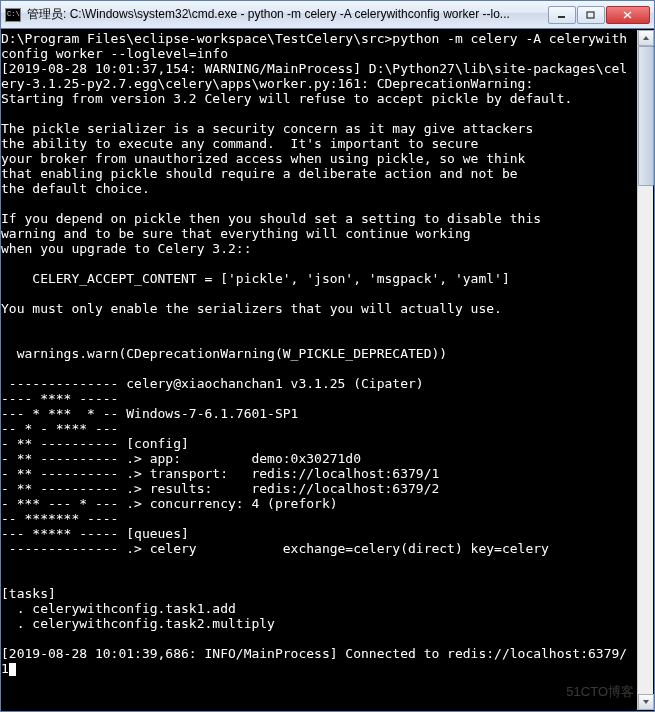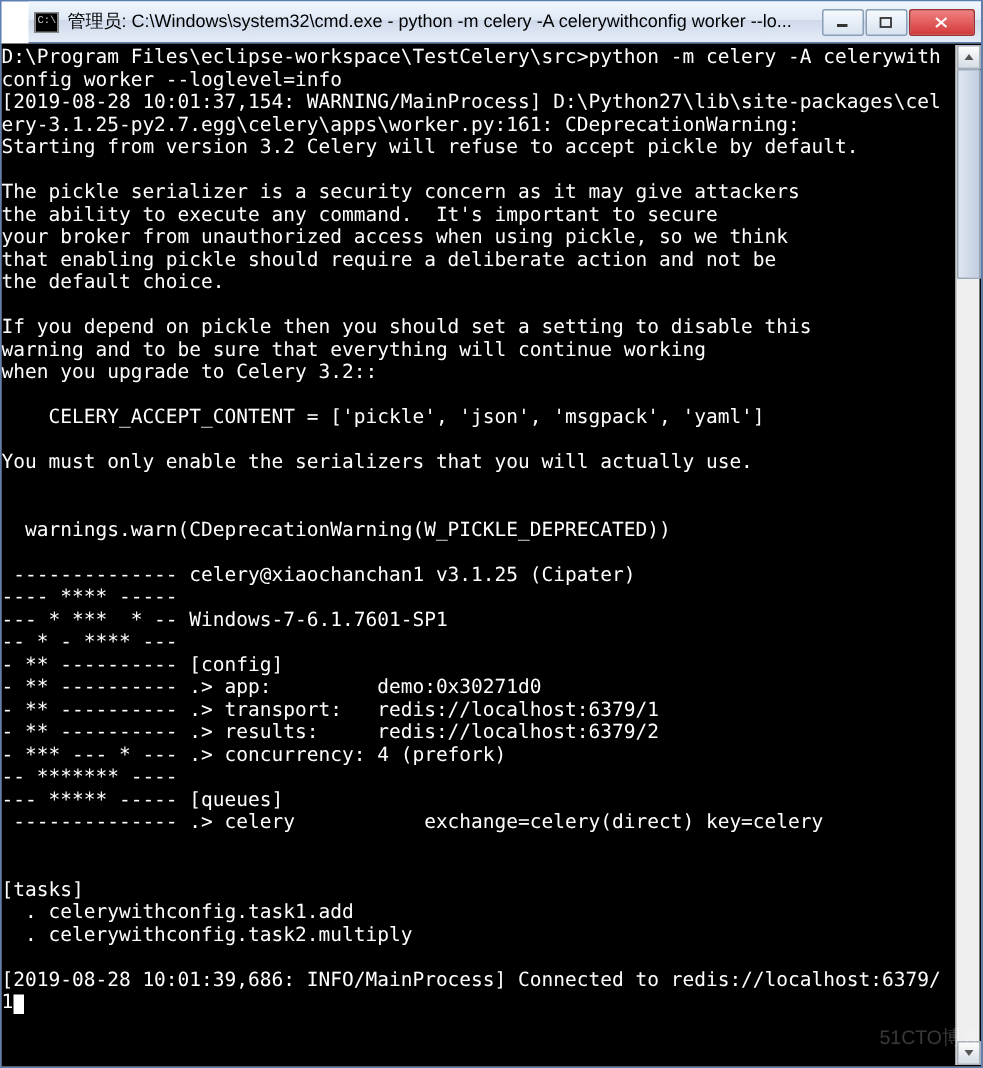--- a/index.html
+++ b/index.html
@@ -26,7 +26,6 @@
   align-items: center;
   padding: 0 4px;
   border-bottom: 1px solid #5a7fb0;
-  margin-left: 18px;
 }
 .titlebar-icon {
   width: 16px;

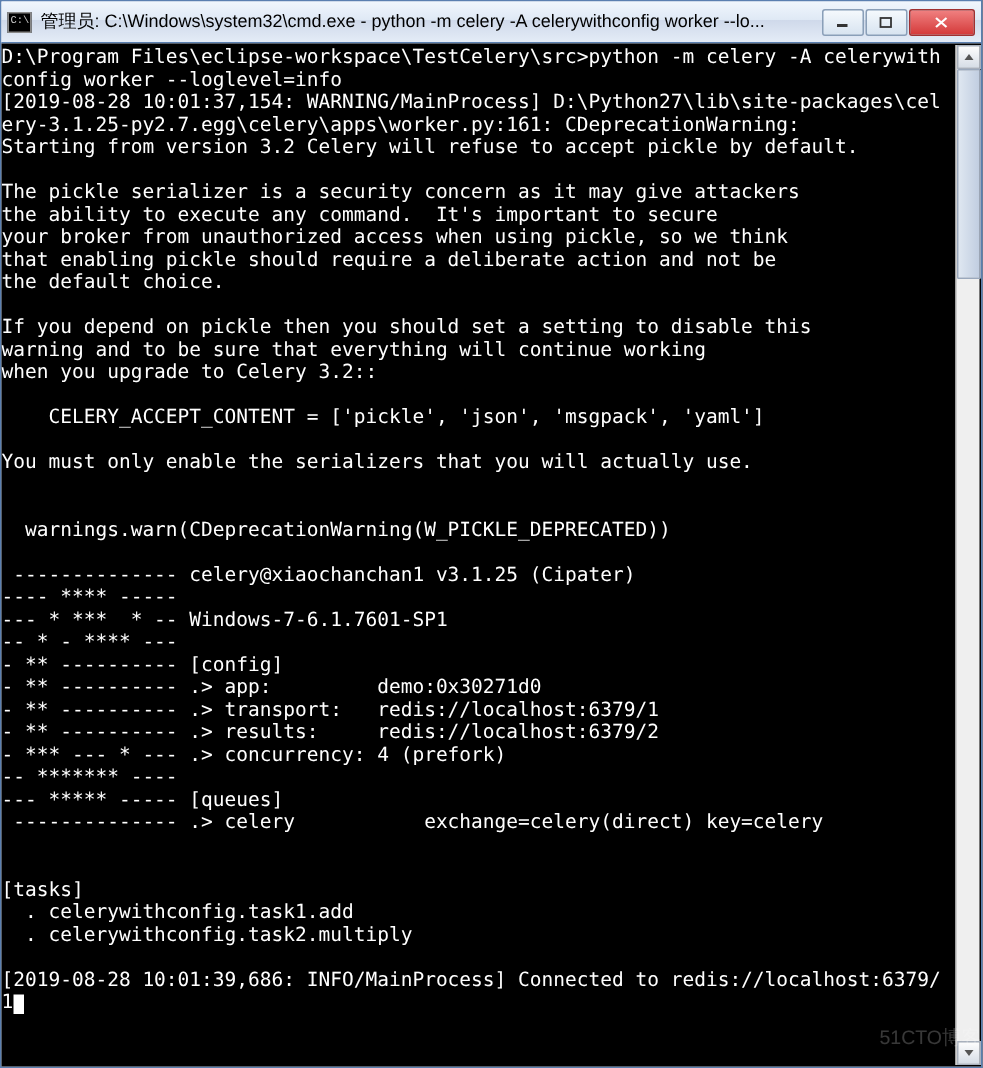--- a/index.html
+++ b/index.html
@@ -117,7 +117,7 @@
 }
 .watermark {
   position: absolute;
-  right: 0;
+  right: 20px;
   bottom: 10px;
   color: rgba(255,255,255,0.22);
   font-family: "Microsoft YaHei", sans-serif;

